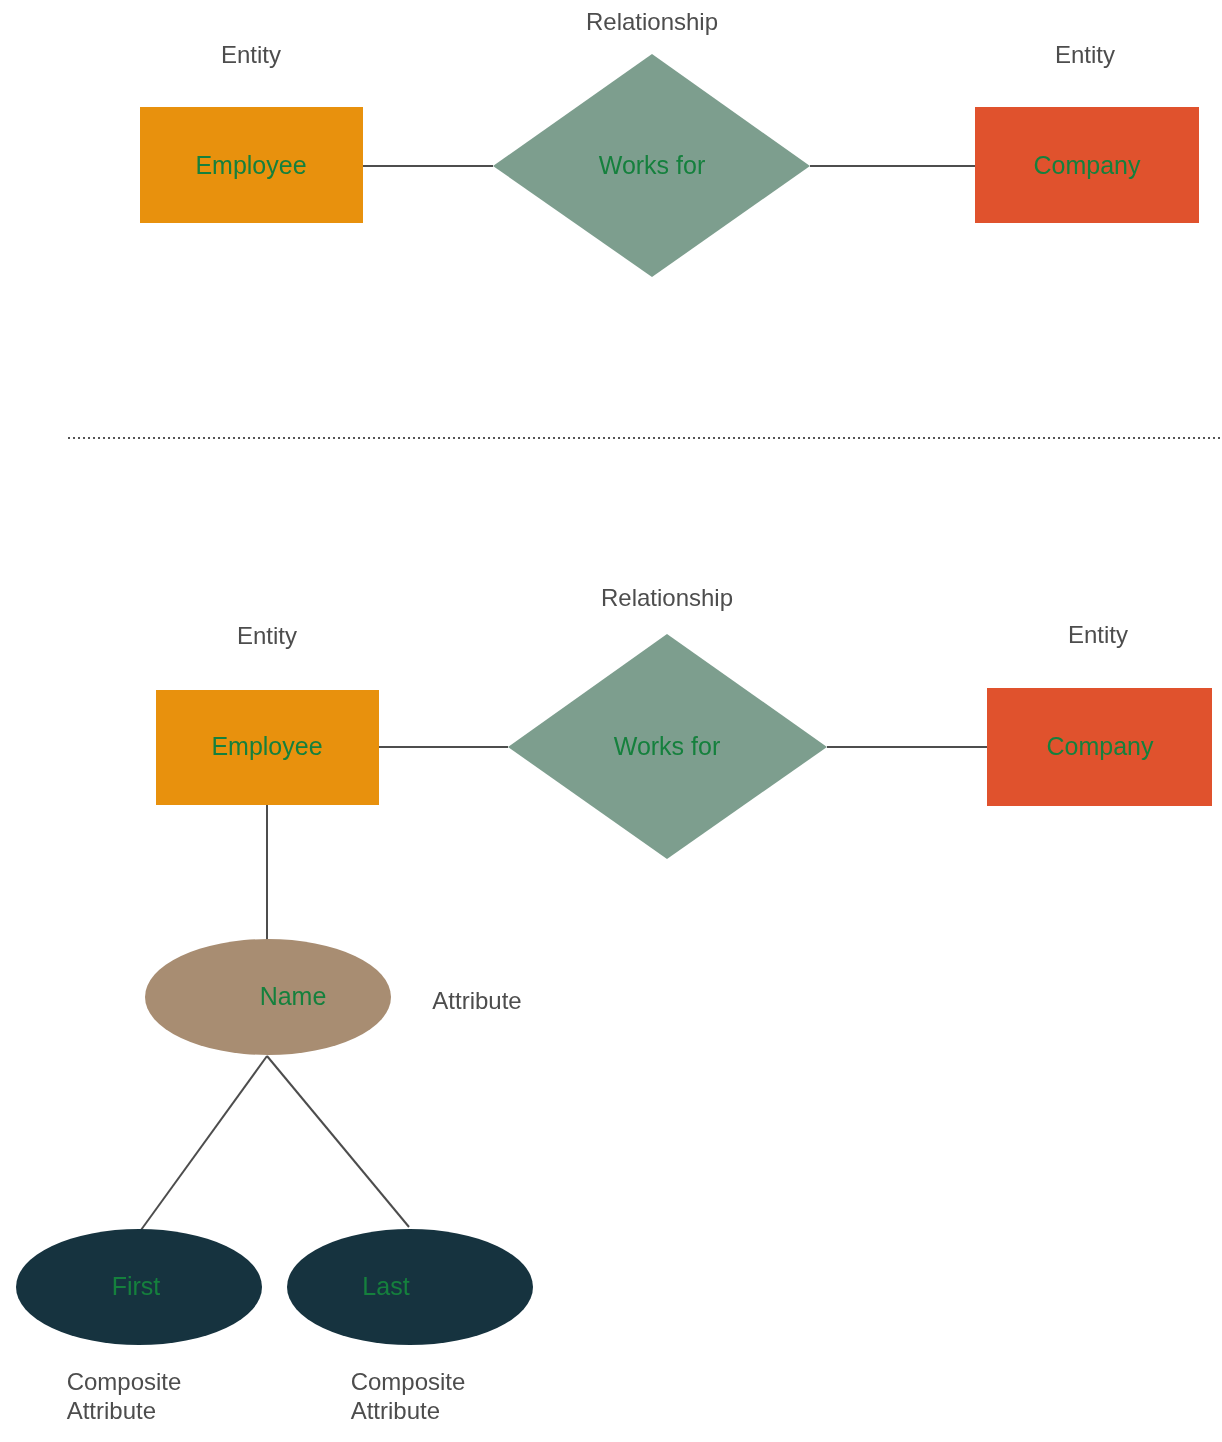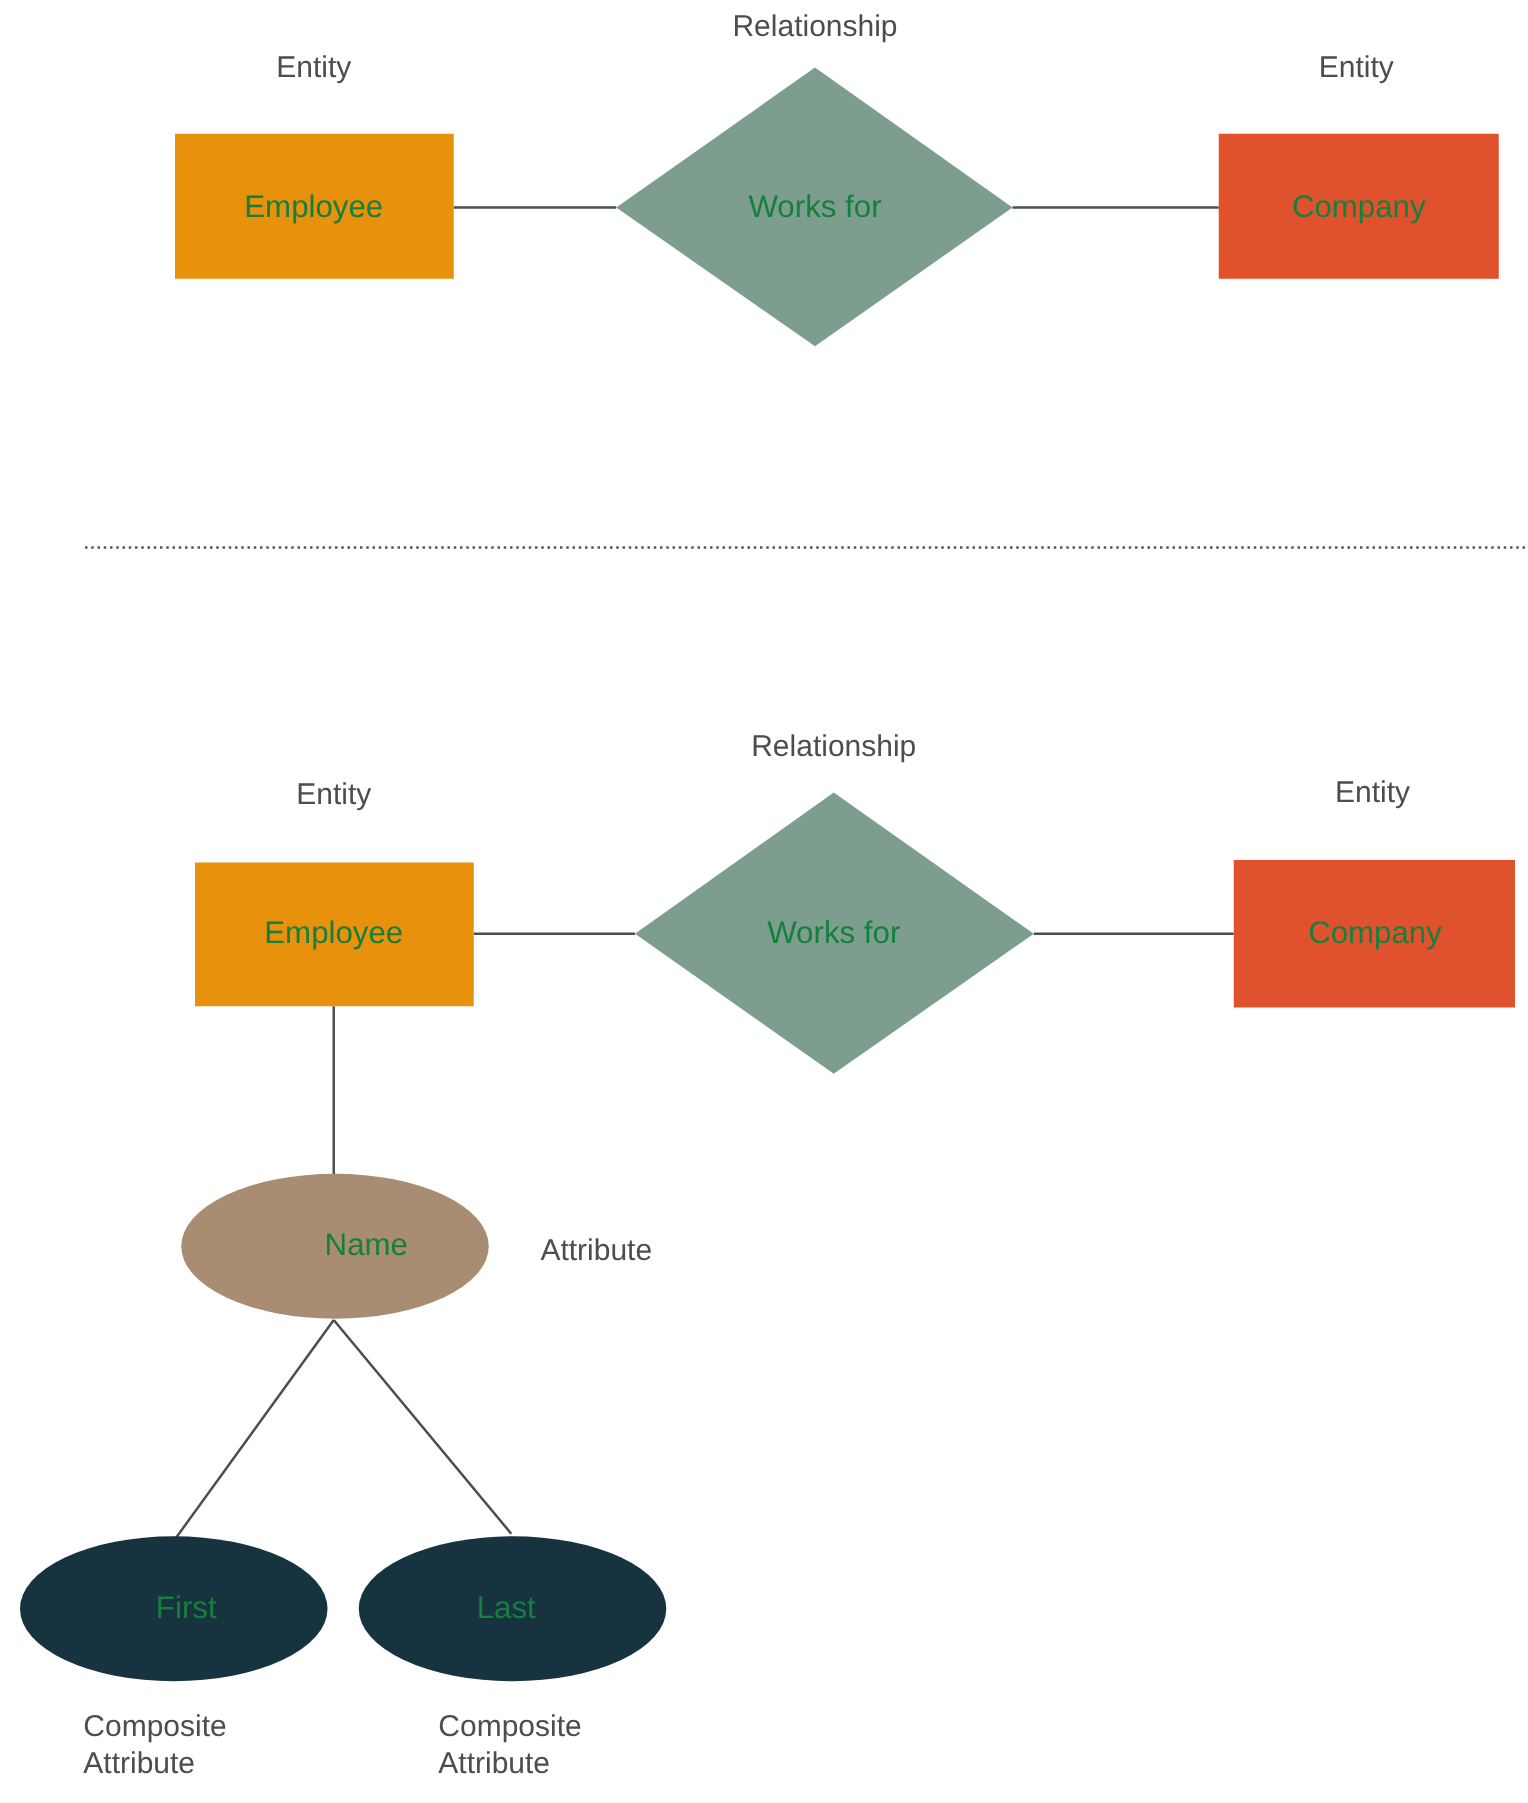--- a/index.html
+++ b/index.html
@@ -82,7 +82,7 @@
   <div class="label shape-label" style="left:1100px; top:747px;">Company</div>
   <div class="label shape-label" style="left:273px; top:997px;margin-left:20px;">Name</div>
   <div class="label annotation" style="left:477px; top:1001px;">Attribute</div>
-  <div class="label shape-label" style="left:149px; top:1287px;">First</div>
+  <div class="label shape-label" style="left:136px; top:1287px;">First</div>
   <div class="label shape-label" style="left:405px; top:1287px;">Last</div>
   <div class="label annotation multiline" style="left:124px; top:1396px;">Composite
 Attribute</div>

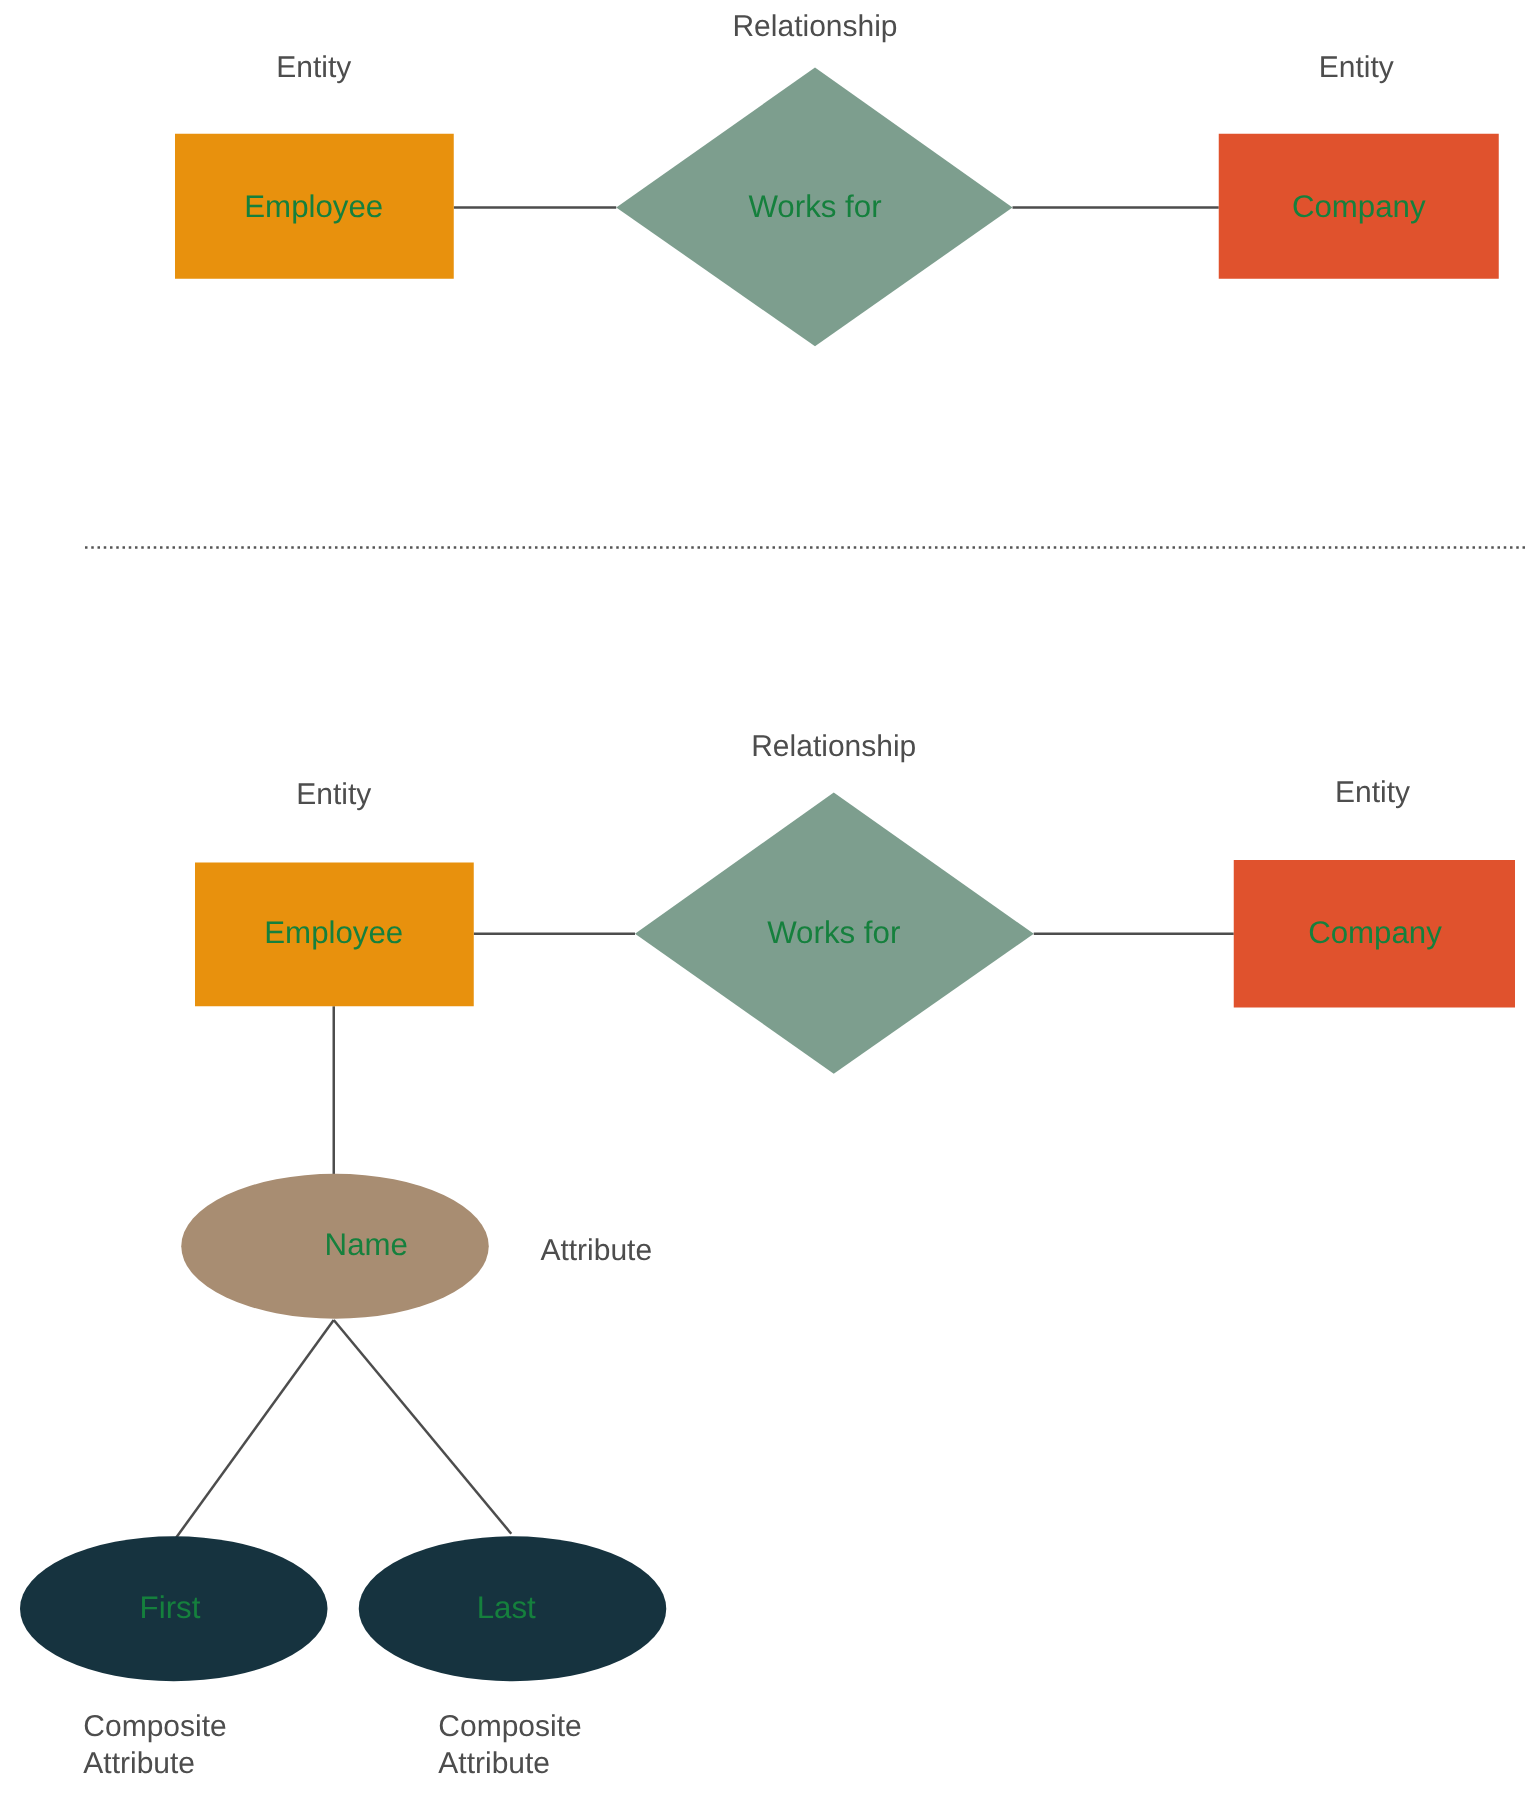--- a/index.html
+++ b/index.html
@@ -83,7 +83,7 @@
   <div class="label shape-label" style="left:273px; top:997px;margin-left:20px;">Name</div>
   <div class="label annotation" style="left:477px; top:1001px;">Attribute</div>
   <div class="label shape-label" style="left:136px; top:1287px;">First</div>
-  <div class="label shape-label" style="left:405px; top:1287px;">Last</div>
+  <div class="label shape-label" style="left:386px; top:1287px;">Last</div>
   <div class="label annotation multiline" style="left:124px; top:1396px;">Composite
 Attribute</div>
   <div class="label annotation multiline" style="left:408px; top:1396px;">Composite

